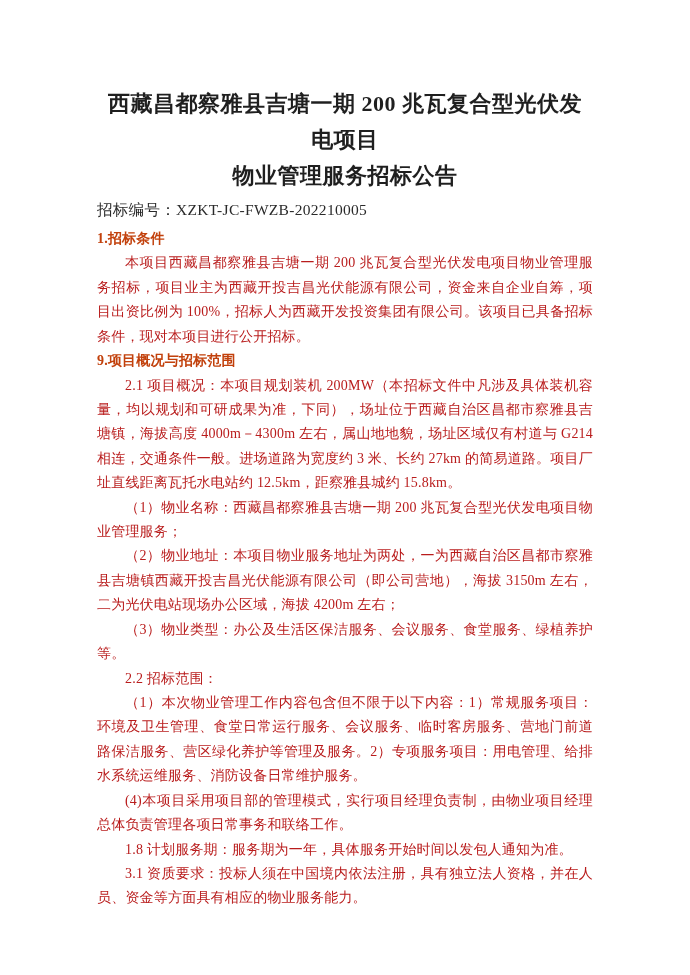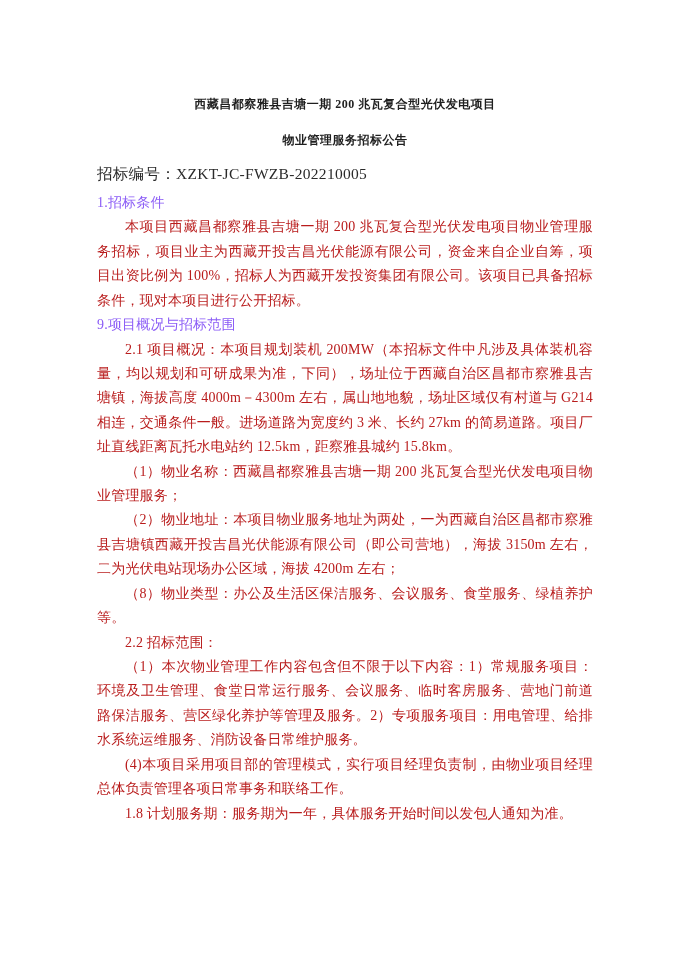--- a/index.html
+++ b/index.html
@@ -22,7 +22,7 @@
   .doc-title {
     margin: 0;
     text-align: center;
-    font-size: 12px;
+    font-size: 22px;
     font-weight: 700;
     line-height: 36px;
     letter-spacing: 0.5px;

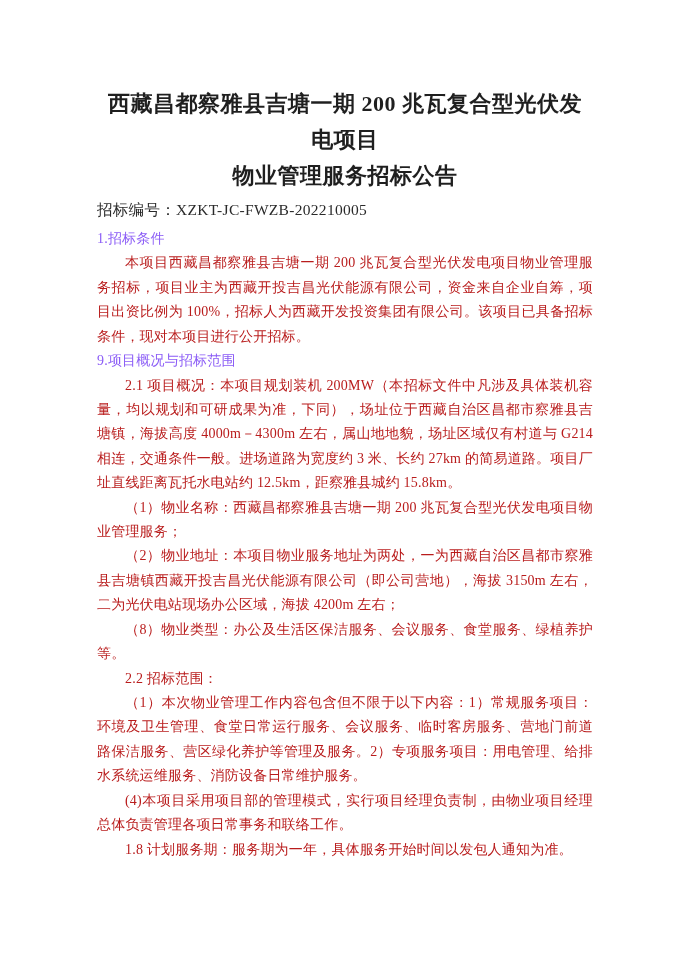--- a/index.html
+++ b/index.html
@@ -48,8 +48,8 @@
     color: #b91c1c;
   }
   .blk.heading {
-    font-weight: 400;
-    color: #8b5cf6;
+    font-weight: 700;
+    color: #c2410c;
     text-indent: 0;
   }
   .blk.para {

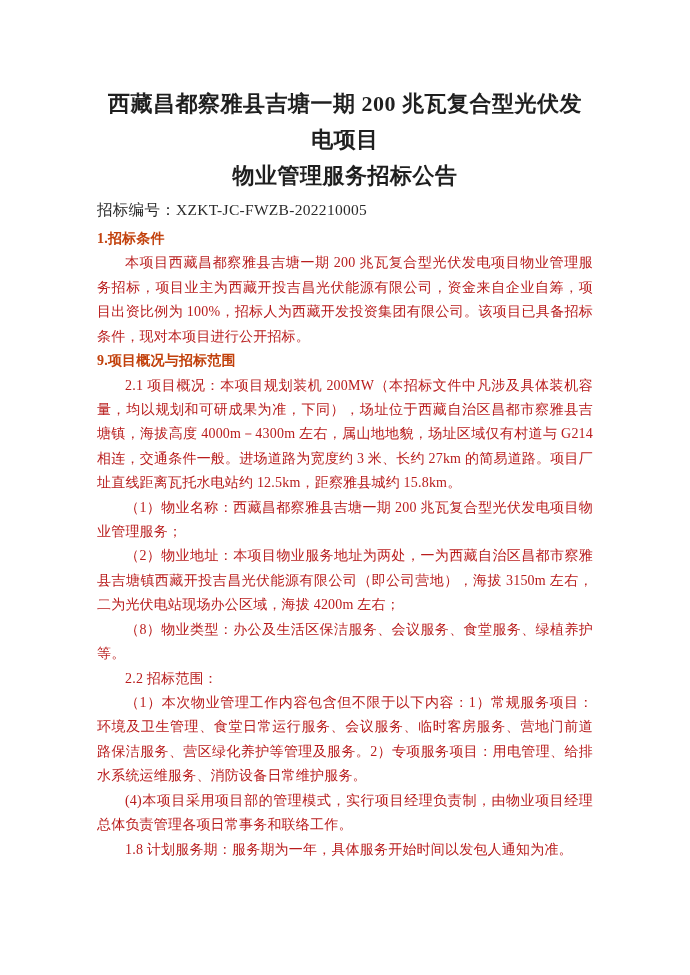--- a/index.html
+++ b/index.html
@@ -71,7 +71,7 @@
     <p class="blk para">2.1 项目概况：本项目规划装机 200MW（本招标文件中凡涉及具体装机容量，均以规划和可研成果为准，下同），场址位于西藏自治区昌都市察雅县吉塘镇，海拔高度 4000m－4300m 左右，属山地地貌，场址区域仅有村道与 G214 相连，交通条件一般。进场道路为宽度约 3 米、长约 27km 的简易道路。项目厂址直线距离瓦托水电站约 12.5km，距察雅县城约 15.8km。</p>
     <p class="blk para">（1）物业名称：西藏昌都察雅县吉塘一期 200 兆瓦复合型光伏发电项目物业管理服务；</p>
     <p class="blk para">（2）物业地址：本项目物业服务地址为两处，一为西藏自治区昌都市察雅县吉塘镇西藏开投吉昌光伏能源有限公司（即公司营地），海拔 3150m 左右，二为光伏电站现场办公区域，海拔 4200m 左右；</p>
-    <p class="blk para">（8）物业类型：办公及生活区保洁服务、会议服务、食堂服务、绿植养护等。</p>
+    <p class="blk para">（3）物业类型：办公及生活区保洁服务、会议服务、食堂服务、绿植养护等。</p>
     <p class="blk para">2.2 招标范围：</p>
     <p class="blk para">（1）本次物业管理工作内容包含但不限于以下内容：1）常规服务项目：环境及卫生管理、食堂日常运行服务、会议服务、临时客房服务、营地门前道路保洁服务、营区绿化养护等管理及服务。2）专项服务项目：用电管理、给排水系统运维服务、消防设备日常维护服务。</p>
     <p class="blk para">(4)本项目采用项目部的管理模式，实行项目经理负责制，由物业项目经理总体负责管理各项日常事务和联络工作。</p>

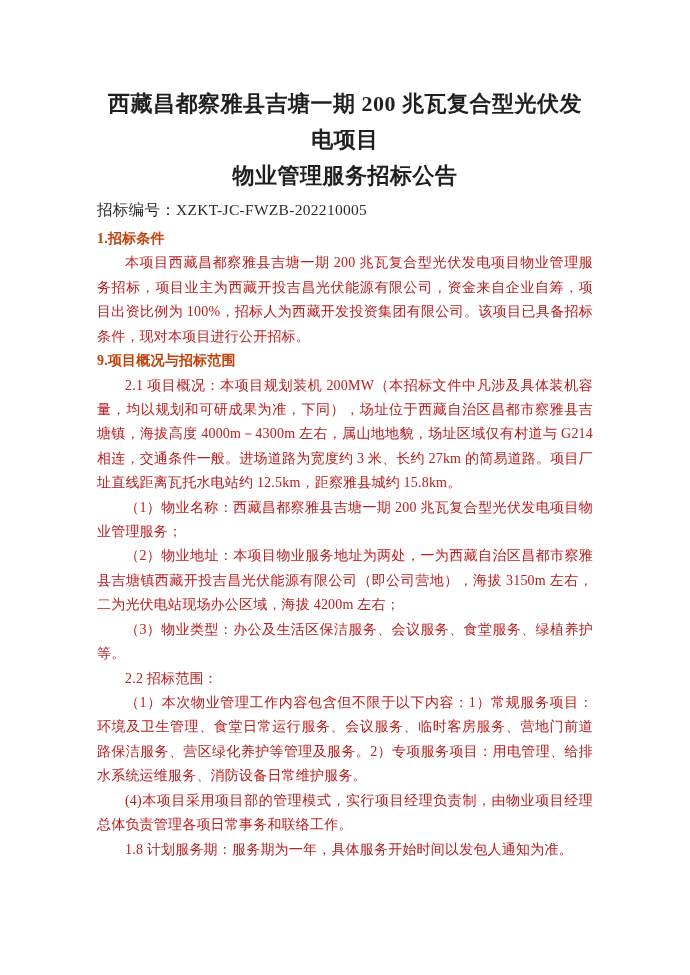--- a/index.html
+++ b/index.html
@@ -76,6 +76,7 @@
     <p class="blk para">（1）本次物业管理工作内容包含但不限于以下内容：1）常规服务项目：环境及卫生管理、食堂日常运行服务、会议服务、临时客房服务、营地门前道路保洁服务、营区绿化养护等管理及服务。2）专项服务项目：用电管理、给排水系统运维服务、消防设备日常维护服务。</p>
     <p class="blk para">(4)本项目采用项目部的管理模式，实行项目经理负责制，由物业项目经理总体负责管理各项日常事务和联络工作。</p>
     <p class="blk para">1.8 计划服务期：服务期为一年，具体服务开始时间以发包人通知为准。</p>
+    <p class="blk para">3.1 资质要求：投标人须在中国境内依法注册，具有独立法人资格，并在人员、资金等方面具有相应的物业服务能力。</p>
   </div>
 </div>
 

